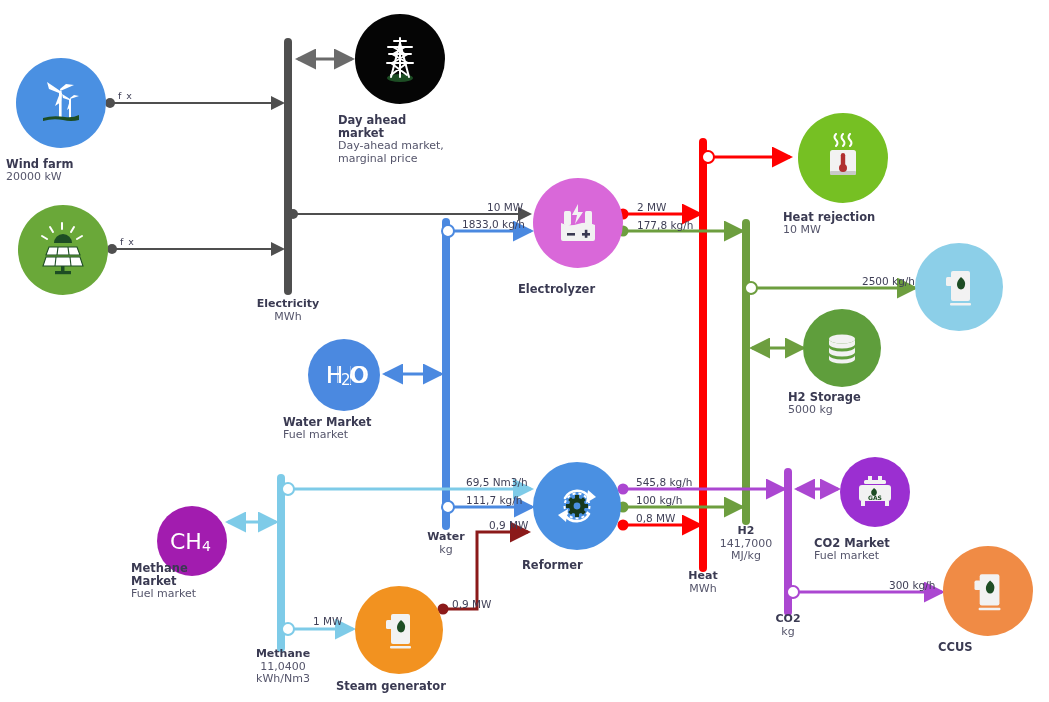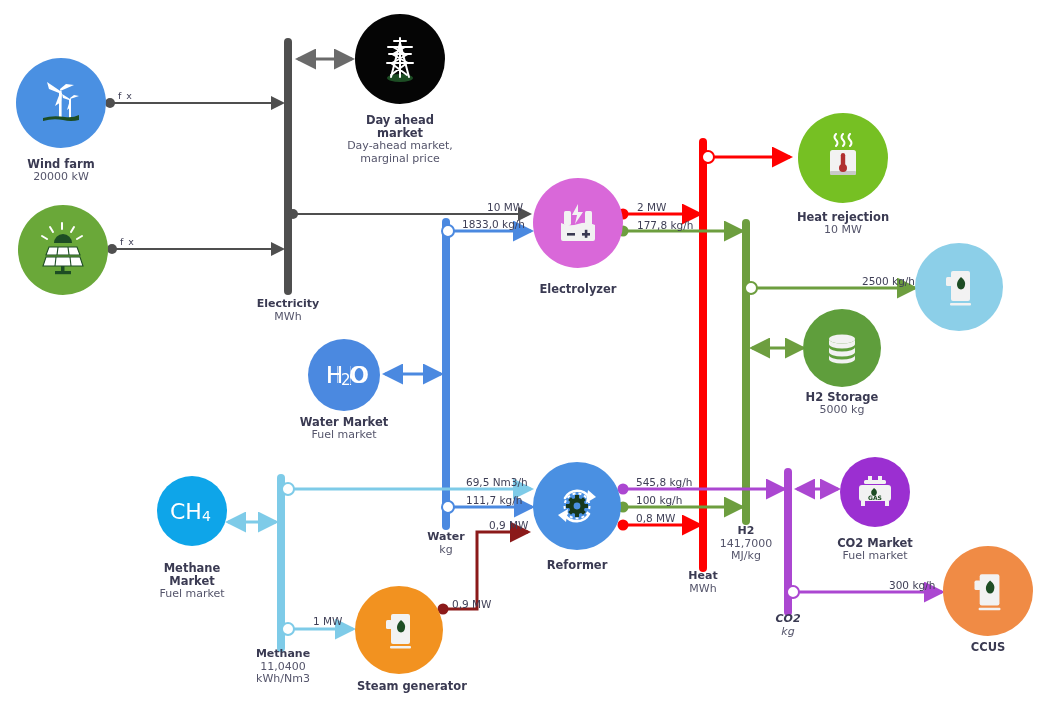--- a/index.html
+++ b/index.html
@@ -9,7 +9,7 @@
   svg.layer{position:absolute;left:0;top:0;width:1049px;height:702px;}
   .node{position:absolute;}
   .circle{border-radius:50%;display:flex;align-items:center;justify-content:center;}
-  .nlabel{position:absolute;text-align:center;line-height:1.15;color:#3f3f56;}
+  .nlabel{position:absolute;text-align:left;line-height:1.15;color:#3f3f56;}
   .nlabel .t{font-weight:bold;font-size:11.5px;color:#3a3a52;display:block;}
   .nlabel .s{font-weight:normal;font-size:11px;color:#55556b;display:block;}
   .buslabel{position:absolute;text-align:center;line-height:1.15;}

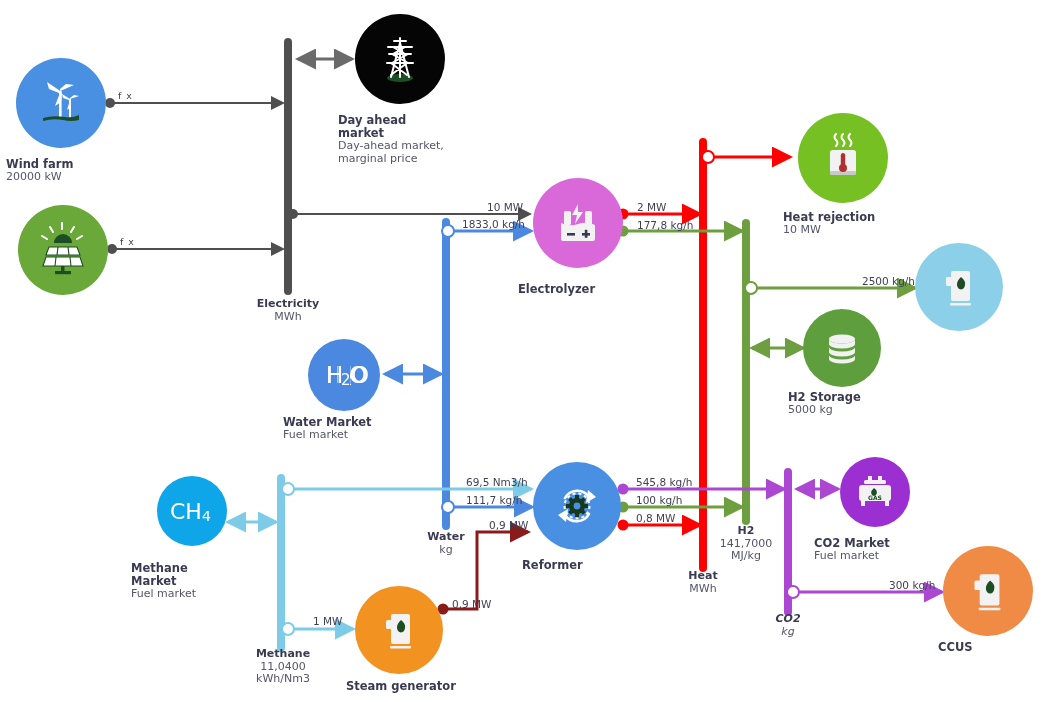--- a/index.html
+++ b/index.html
@@ -288,7 +288,7 @@
     <span class="s">kg</span>
   </div>
 
-  <div class="node circle" style="left:157px;top:476px;width:70px;height:70px;background:#0ea5e9;">
+  <div class="node circle" style="left:157px;top:506px;width:70px;height:70px;background:#a21caf;">
     <svg class="ico" width="64" height="32" viewBox="0 0 64 32">
       <text x="10" y="24" text-anchor="start" font-family="DejaVu Sans, sans-serif" font-size="22" fill="#ffffff">CH</text>
       <text x="42" y="26" text-anchor="start" font-family="DejaVu Sans, sans-serif" font-size="14" fill="#ffffff">4</text>

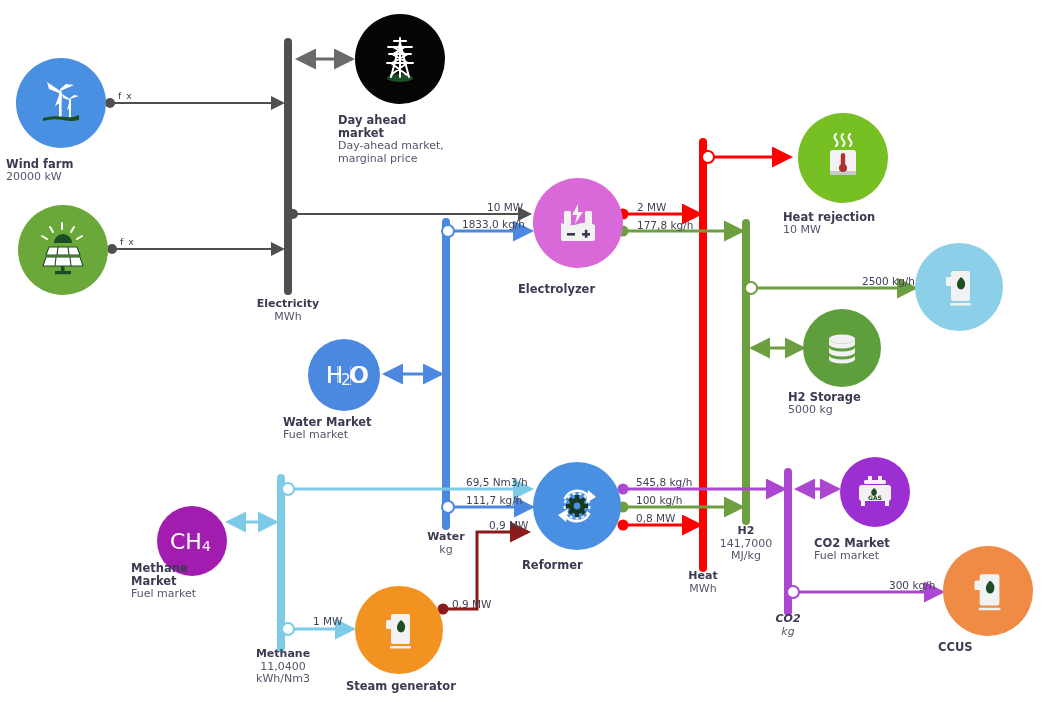--- a/index.html
+++ b/index.html
@@ -366,7 +366,7 @@
     <span class="s">MJ/kg</span>
   </div>
 
-  <div class="buslabel" style="left:738px;top:613px;width:100px;font-style:italic;">
+  <div class="buslabel" style="left:738px;top:613px;width:100px;">
     <span class="t">CO2</span>
     <span class="s">kg</span>
   </div>

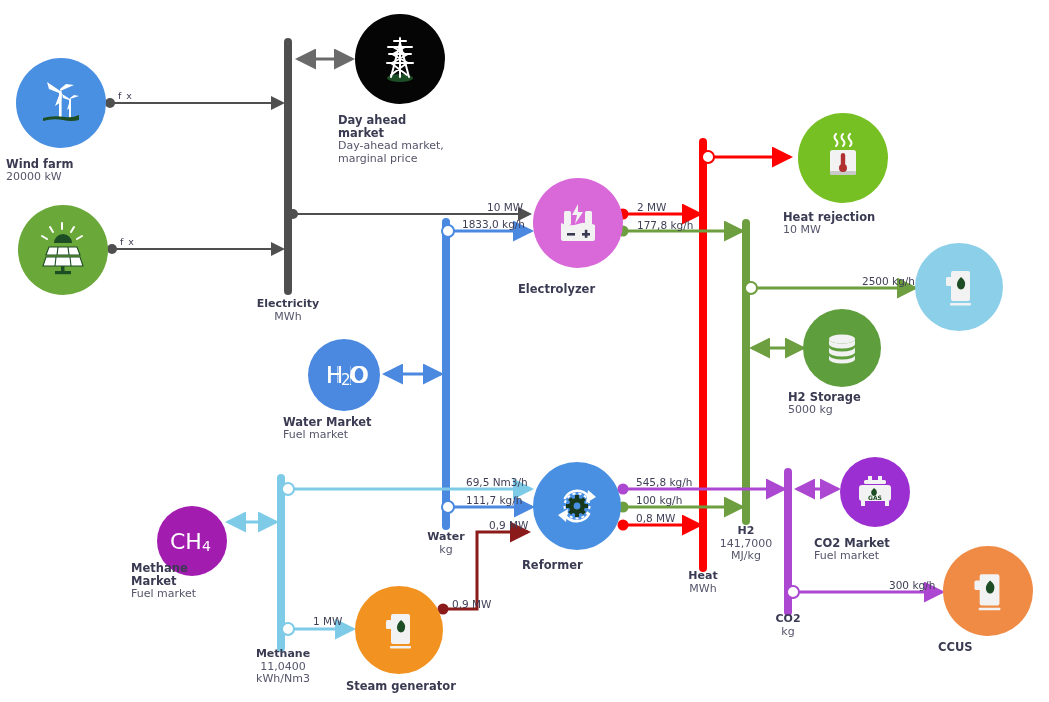--- a/index.html
+++ b/index.html
@@ -351,7 +351,7 @@
       <path d="M27 15 q5 4 4 8 q-0.5 4 -4 4.5 q-3.5 -0.5 -4 -4.5 q-0.3 -4 4 -8 z" fill="#1d4d24"></path>
     </svg>
   </div>
-  <div class="nlabel" style="left:346px;top:680px;width:132px;">
+  <div class="nlabel" style="left:336px;top:680px;width:132px;">
     <span class="t">Steam generator</span>
   </div>
 

